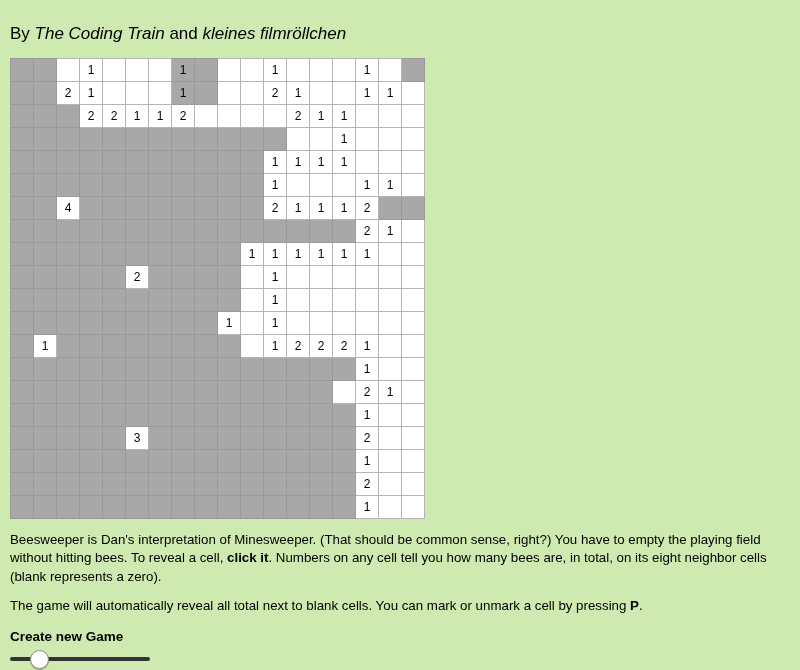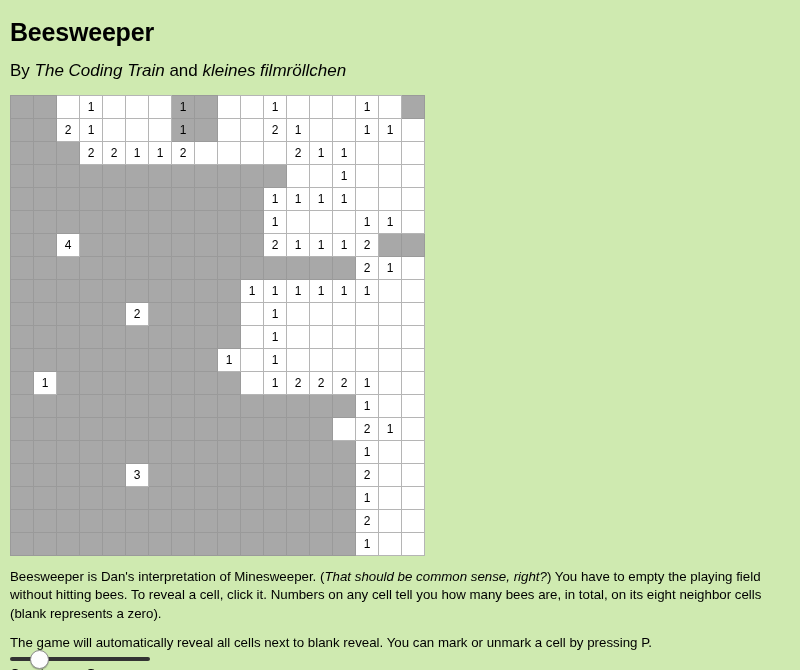--- a/index.html
+++ b/index.html
@@ -116,7 +116,6 @@
 
 <div class="page">
 
-  <h1 class="title">Beesweeper</h1>
 
   <p class="byline">
     <span>By </span><span class="it">The Coding Train</span><span> and </span><span class="it">kleines filmröllchen</span>

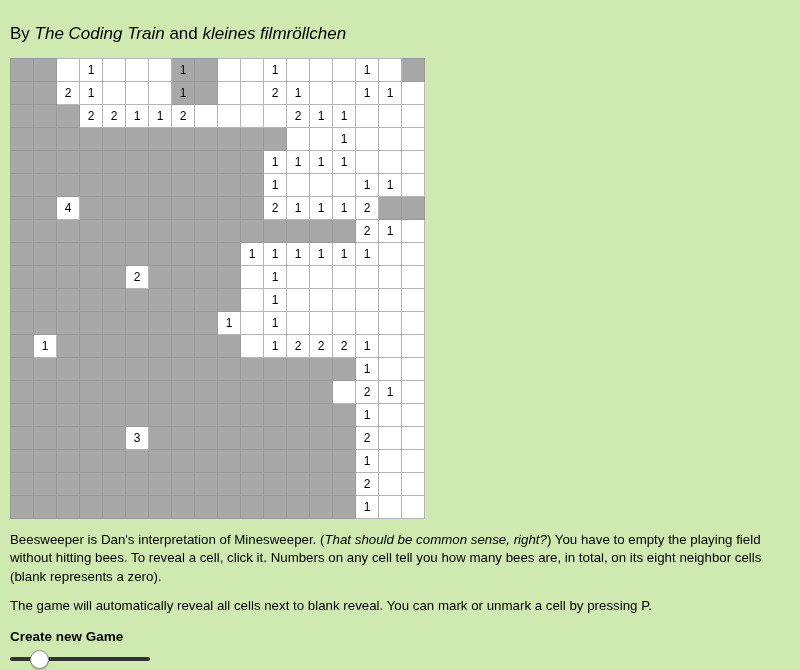--- a/index.html
+++ b/index.html
@@ -71,7 +71,7 @@
   .desc p {
     margin: 0 0 11px 0;
   }
-  .desc .it { font-style: italic; }
+  .desc .it { }
   .desc .bold { font-weight: normal; }
   .create-new {
     font-size: 13.5px;

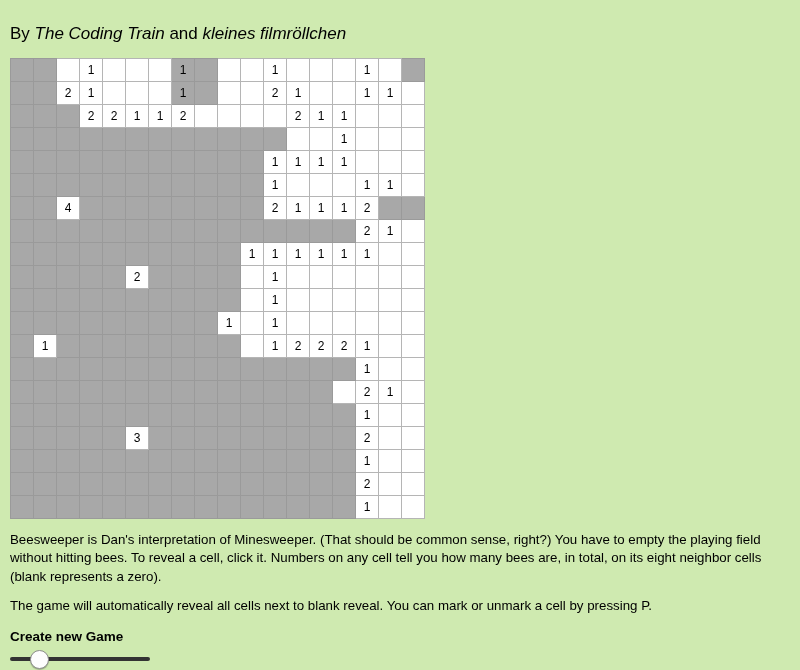--- a/index.html
+++ b/index.html
@@ -72,7 +72,7 @@
     margin: 0 0 11px 0;
   }
   .desc .it { }
-  .desc .bold { font-weight: normal; }
+  .desc .bold { font-weight: bold; }
   .create-new {
     font-size: 13.5px;
     font-weight: bold;

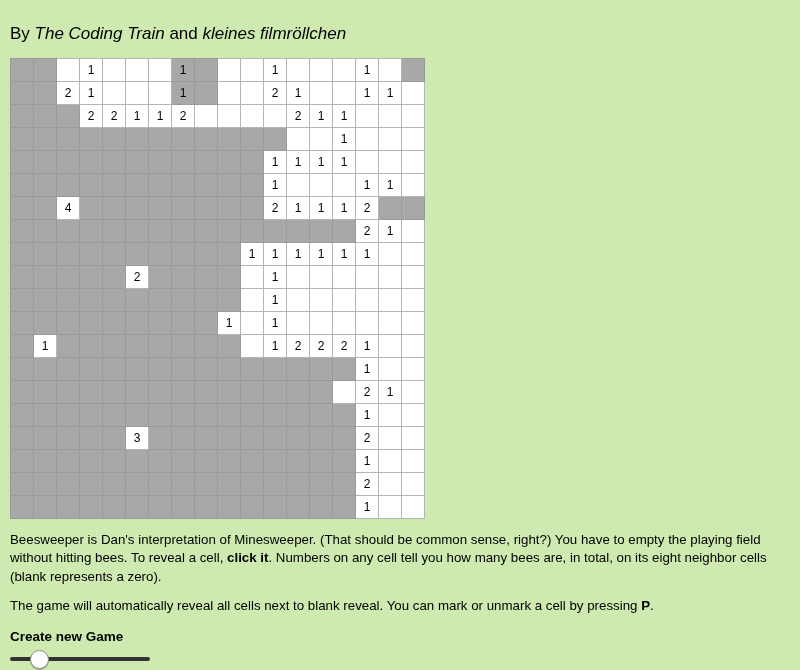--- a/index.html
+++ b/index.html
@@ -533,7 +533,7 @@
       <span>Beesweeper is Dan's interpretation of Minesweeper. (</span><span class="it">That should be common sense, right?</span><span>) You have to empty the playing field without hitting bees. To reveal a cell, </span><span class="bold">click it</span><span>. Numbers on any cell tell you how many bees are, in total, on its eight neighbor cells (blank represents a zero).</span>
     </p>
     <p>
-      <span>The game will automatically reveal all cells next to blank reveal. You can mark or unmark a cell by pressing </span><span class="bold">P</span><span>.</span>
+      <span>The game will automatically reveal all total next to blank cells. You can mark or unmark a cell by pressing </span><span class="bold">P</span><span>.</span>
     </p>
   </div>
 

